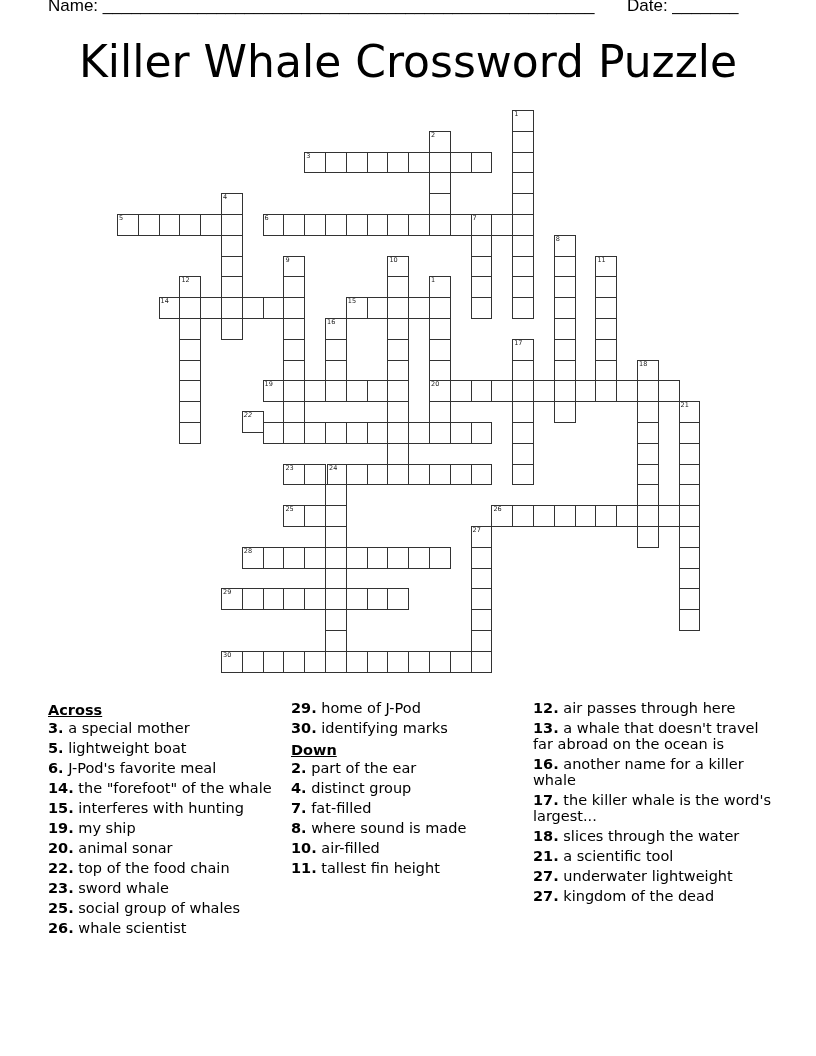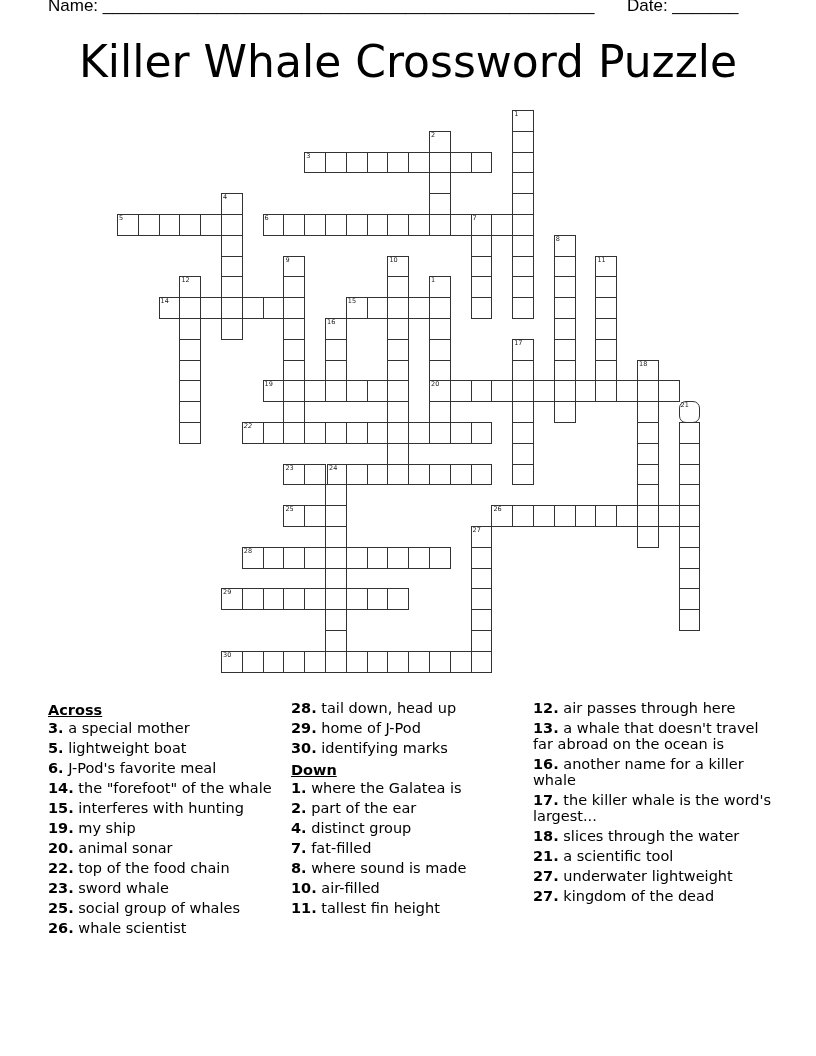--- a/index.html
+++ b/index.html
@@ -206,7 +206,7 @@
     <div class="cell" style="left: 574.6px; top: 380.4px;"></div>
     <div class="cell" style="left: 616.2px; top: 380.4px;"></div>
     <div class="cell" style="left: 657.8px; top: 380.4px;"></div>
-    <div class="cell" style="left: 678.6px; top: 401.2px; border-radius: 7px;">
+    <div class="cell" style="left: 678.6px; top: 401.2px;">
       <span class="num">21</span>
     </div>
     <div class="cell" style="left: 678.6px; top: 422px;"></div>

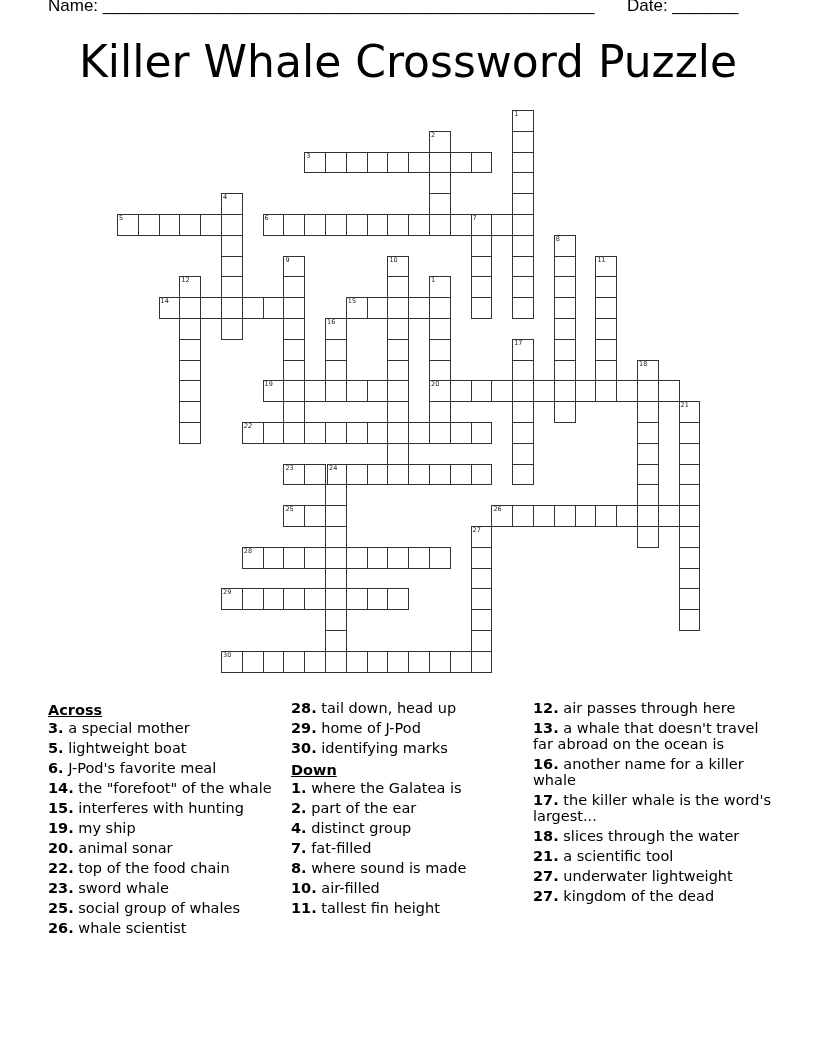--- a/index.html
+++ b/index.html
@@ -219,7 +219,7 @@
     <div class="cell" style="left: 678.6px; top: 567.6px;"></div>
     <div class="cell" style="left: 678.6px; top: 588.4px;"></div>
     <div class="cell" style="left: 678.6px; top: 609.2px;"></div>
-    <div class="cell" style="left: 241.8px; top: 422px; font-style: italic;">
+    <div class="cell" style="left: 241.8px; top: 411px; font-style: italic;">
       <span class="num">22</span>
     </div>
     <div class="cell" style="left: 262.6px; top: 422px;"></div>

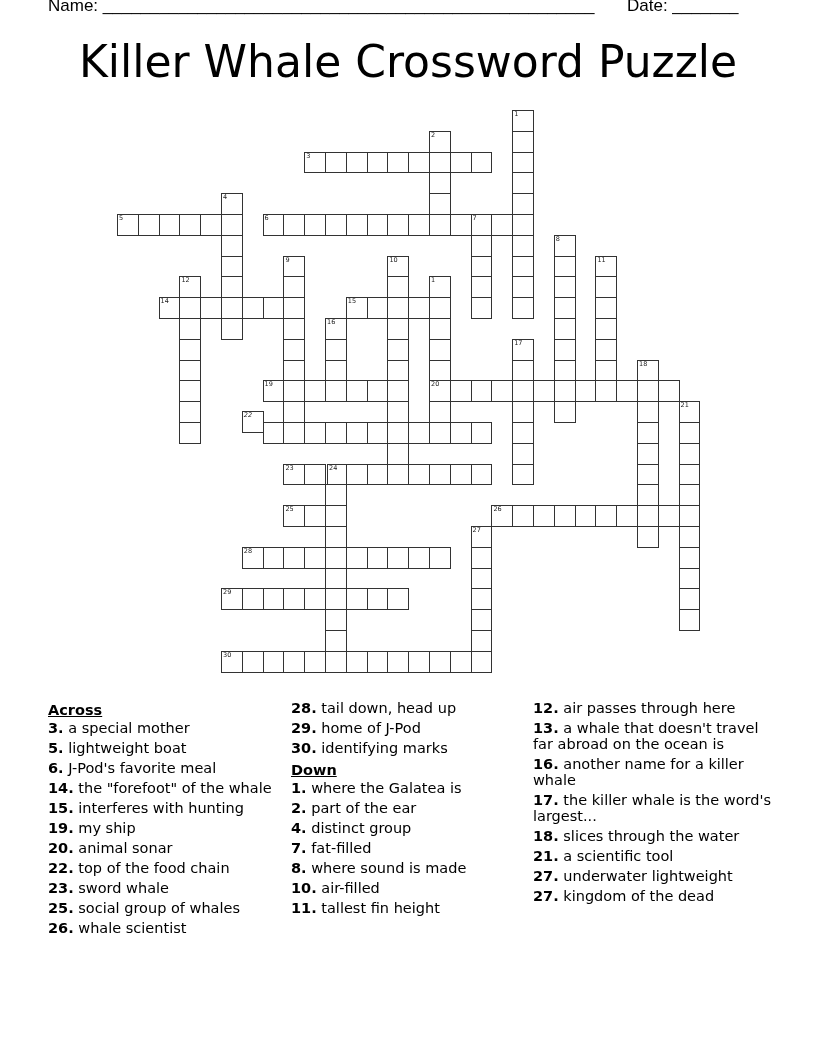--- a/index.html
+++ b/index.html
@@ -326,7 +326,6 @@
     <div class="clue"><b>26.</b><span> whale scientist</span></div>
   </div>
 <div class="clues col2">
-    <div class="clue"><b>28.</b><span> tail down, head up</span></div>
     <div class="clue"><b>29.</b><span> home of J-Pod</span></div>
     <div class="clue"><b>30.</b><span> identifying marks</span></div>
     <div class="sec">Down</div>

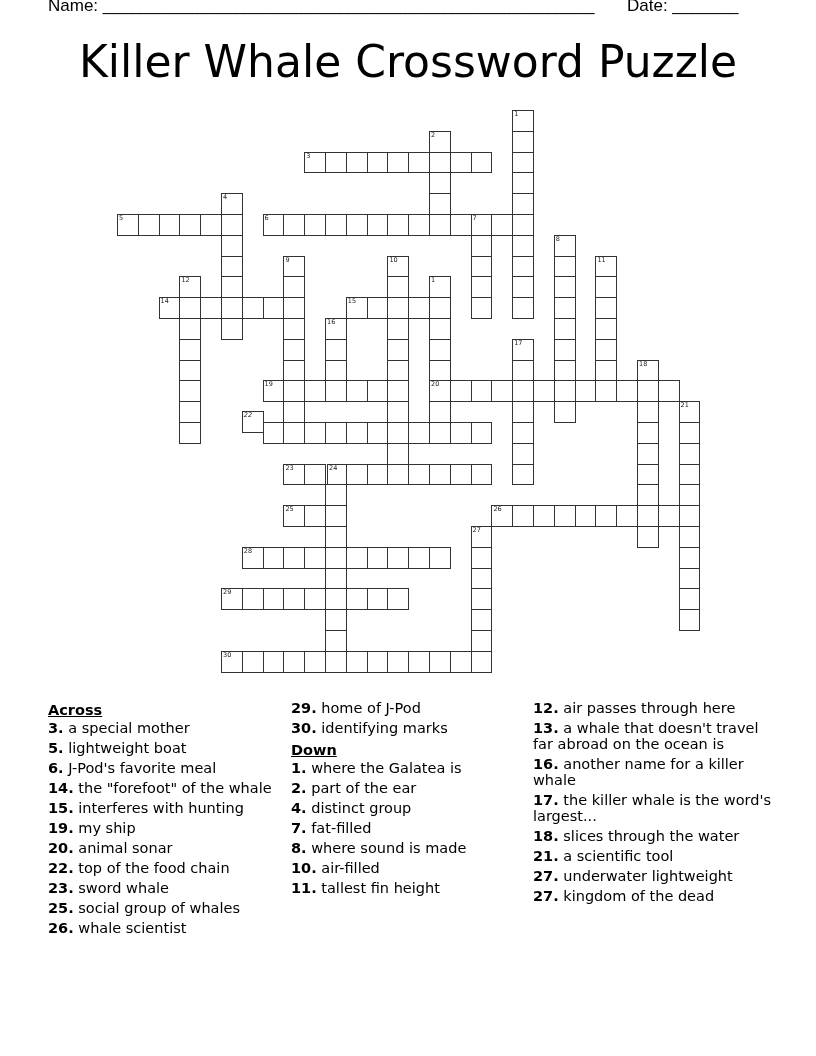--- a/index.html
+++ b/index.html
@@ -329,7 +329,6 @@
     <div class="clue"><b>29.</b><span> home of J-Pod</span></div>
     <div class="clue"><b>30.</b><span> identifying marks</span></div>
     <div class="sec">Down</div>
-    <div class="clue"><b>1.</b><span> where the Galatea is</span></div>
     <div class="clue"><b>2.</b><span> part of the ear</span></div>
     <div class="clue"><b>4.</b><span> distinct group</span></div>
     <div class="clue"><b>7.</b><span> fat-filled</span></div>

